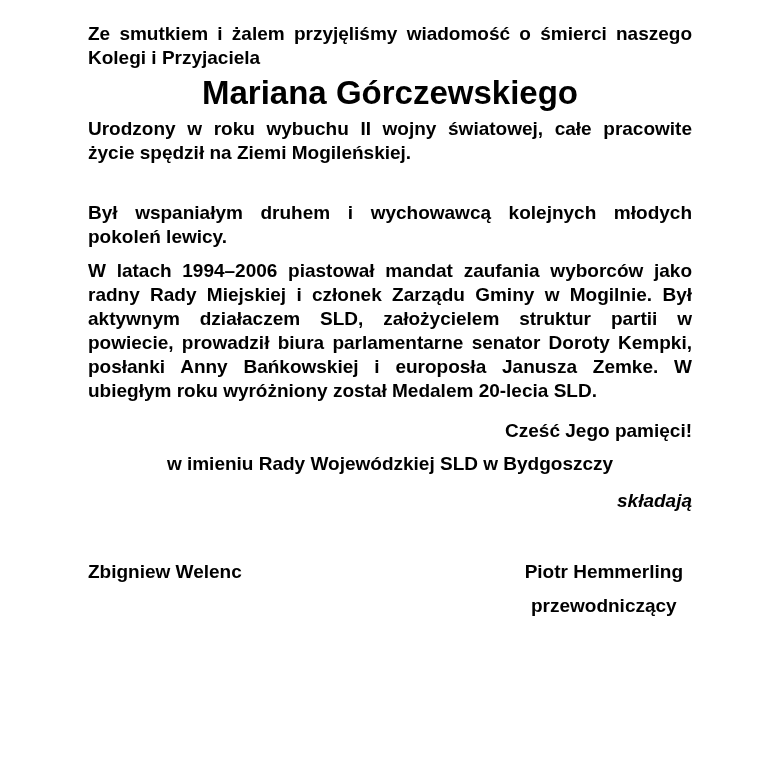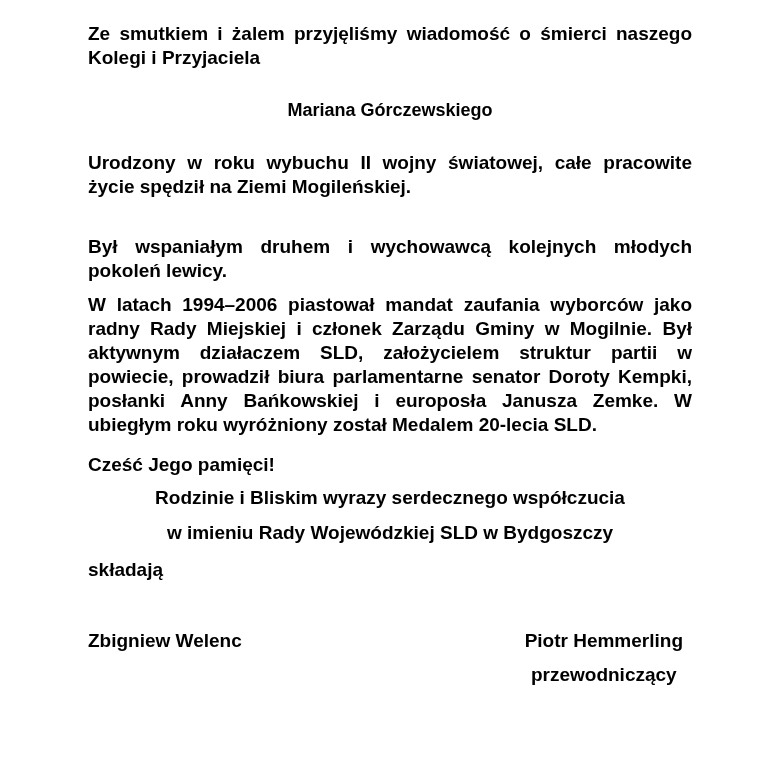--- a/index.html
+++ b/index.html
@@ -23,7 +23,7 @@
     text-align: justify;
     margin: 0 0 12px 0;
   }
-  .para.intro      { margin-bottom: 25px; }
+  .para.intro      { margin-bottom: 8px; }
   .name-heading {
     font-size: 18px;
     line-height: 30px;

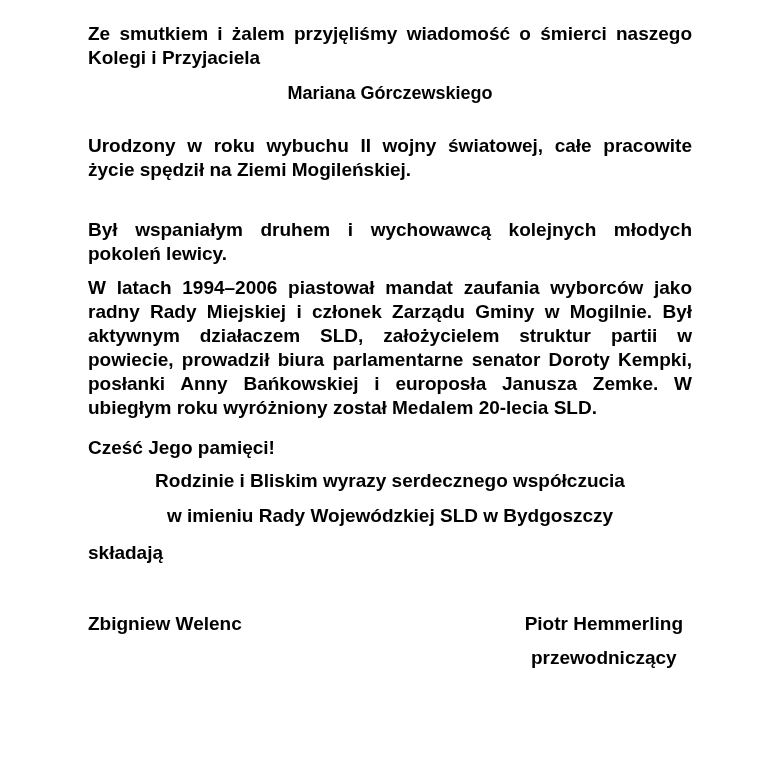--- a/index.html
+++ b/index.html
@@ -25,10 +25,10 @@
   }
   .para.intro      { margin-bottom: 8px; }
   .name-heading {
-    font-size: 18px;
+    font-size: 33px;
     line-height: 30px;
     text-align: center;
-    margin: 0 0 26px 0;
+    margin: 0 0 9px 0;
   }
   .para.bio-1 { margin-bottom: 14px; }
   .para.bio-2 { margin-bottom: 10px; margin-top: 36px; }

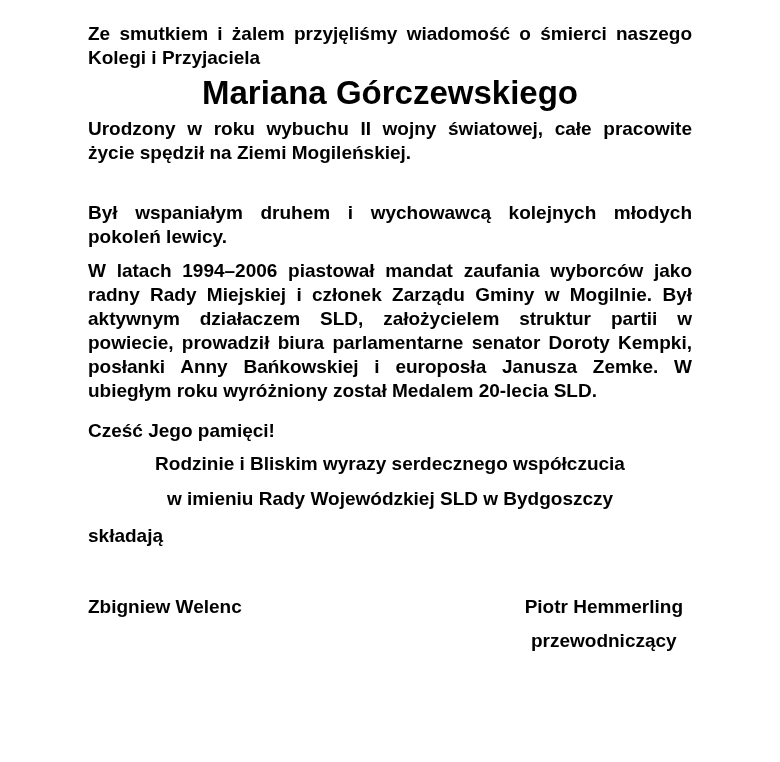--- a/index.html
+++ b/index.html
@@ -40,7 +40,7 @@
     margin: 0 0 10px 0;
   }
   .tribute {
-    text-align: left;
+    text-align: right;
     margin: 0 0 9px 0;
   }
   .cond-1 { text-align: center; margin: 0 0 11px 0; }

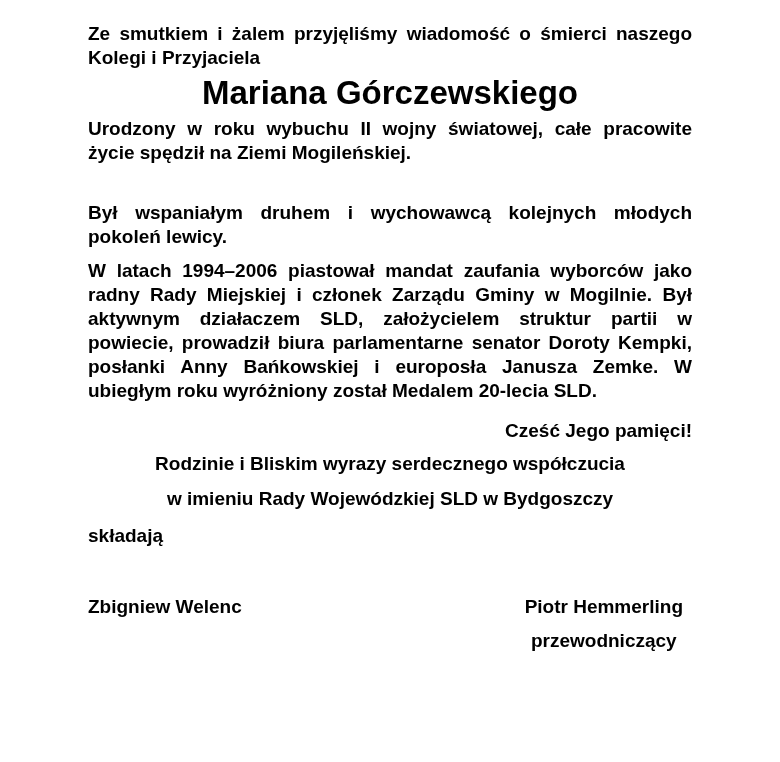--- a/index.html
+++ b/index.html
@@ -76,7 +76,6 @@
 
   <p class="tribute">Cześć Jego pamięci!</p>
 
-  <p class="cond-1">Rodzinie i Bliskim wyrazy serdecznego współczucia</p>
 
   <p class="cond-2">w imieniu Rady Wojewódzkiej SLD w Bydgoszczy</p>
 

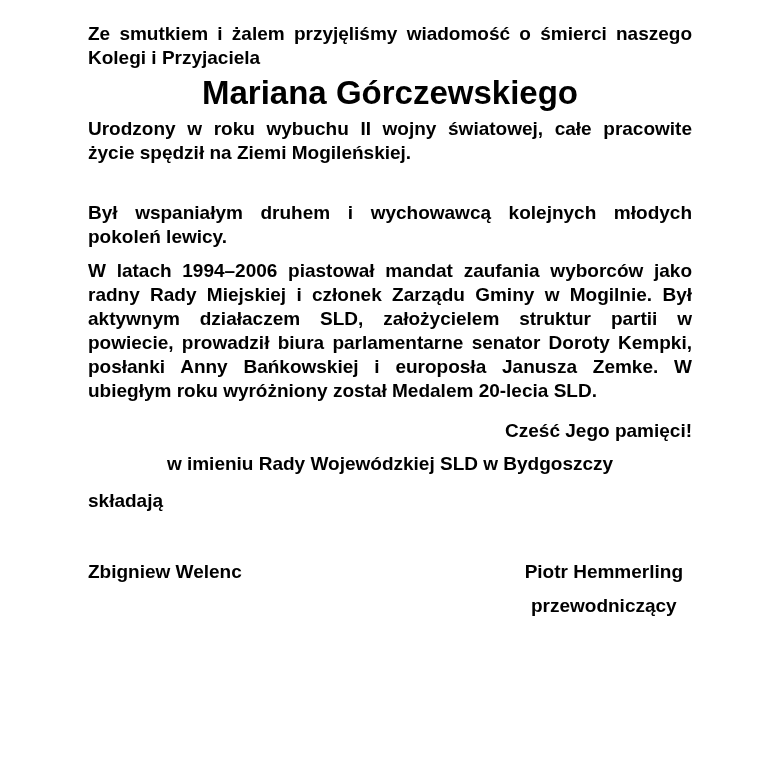--- a/index.html
+++ b/index.html
@@ -45,7 +45,7 @@
   }
   .cond-1 { text-align: center; margin: 0 0 11px 0; }
   .cond-2 { text-align: center; margin: 0 0 13px 0; }
-  .cond-3 { text-align: left; margin: 0 0 47px 0; }
+  .cond-3 { text-align: right; margin: 0 0 47px 0; font-style: italic; }
   .sig-row {
     display: flex;
     justify-content: space-between;

